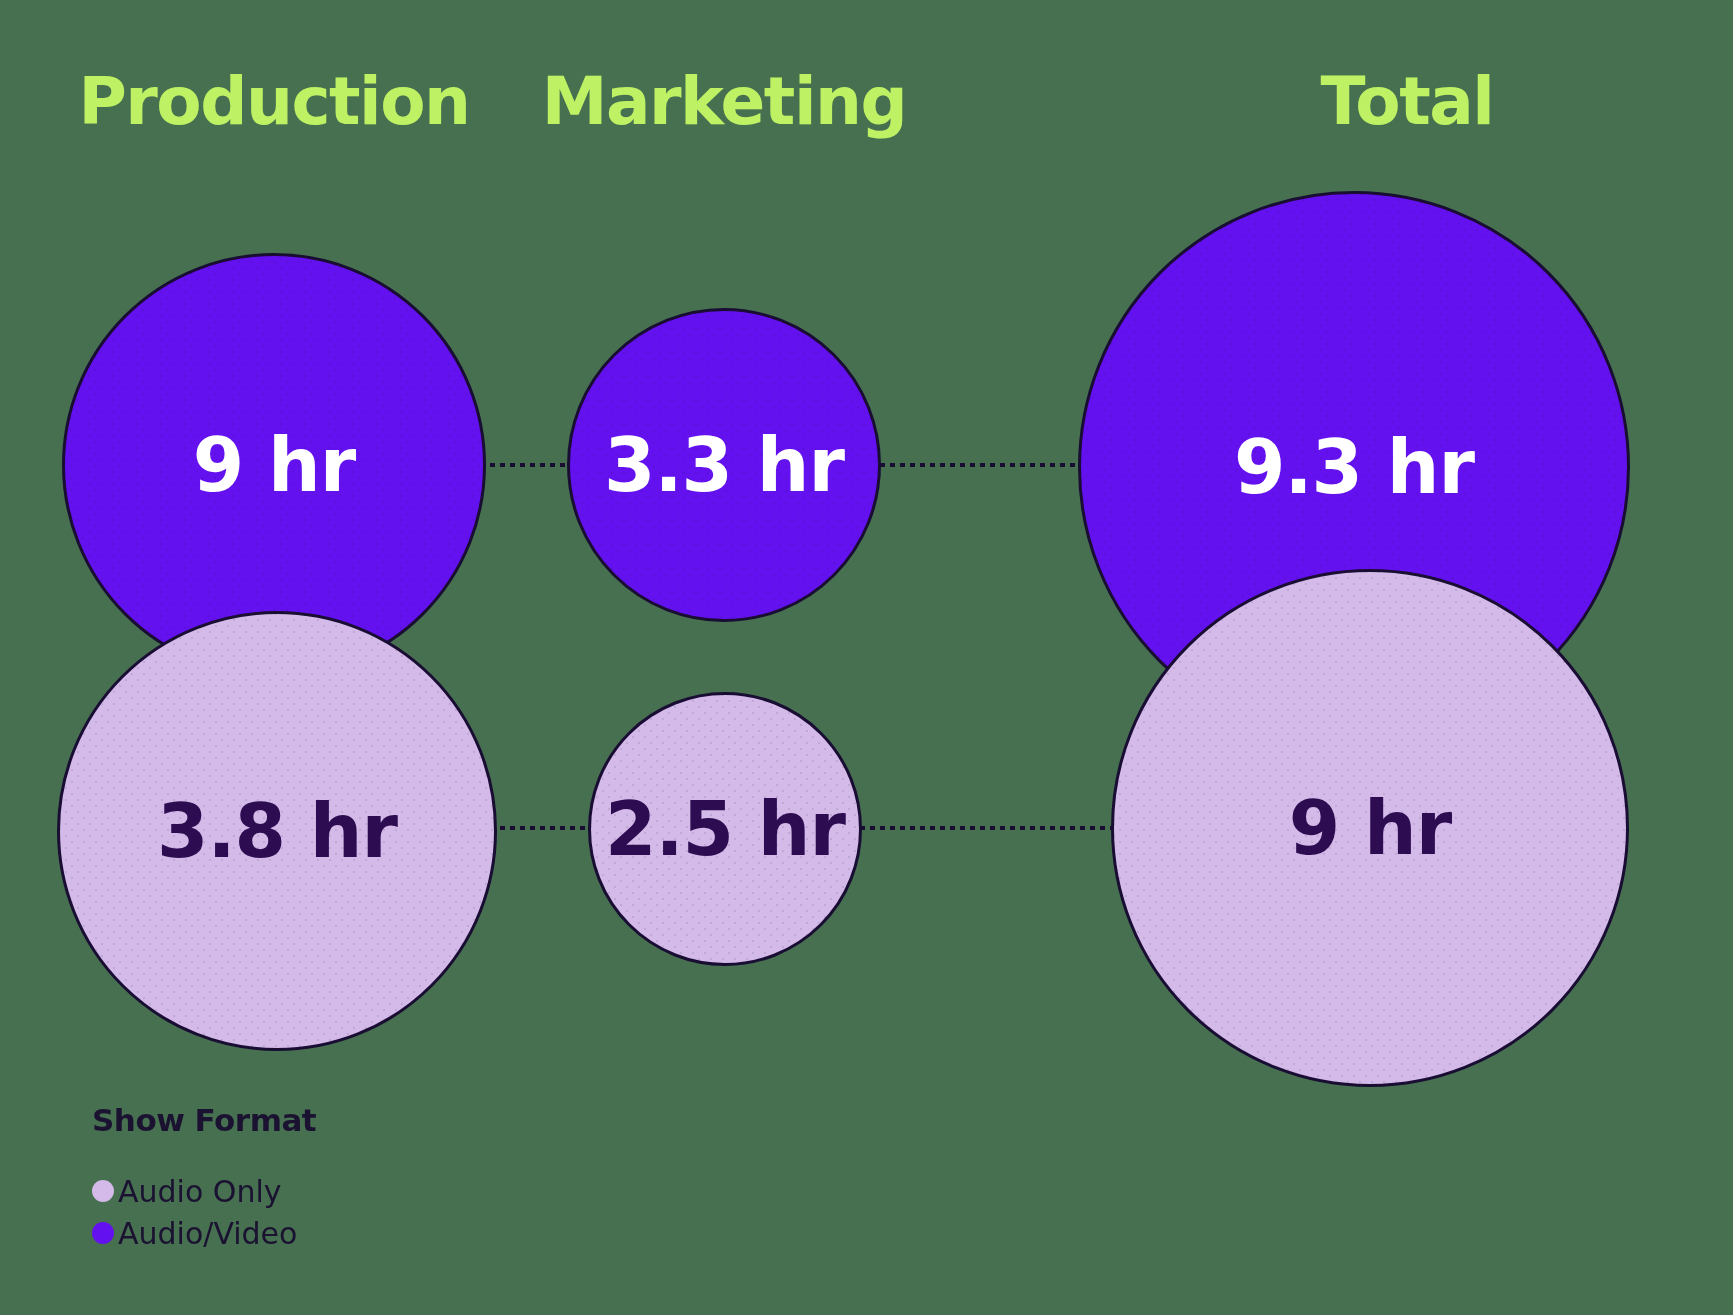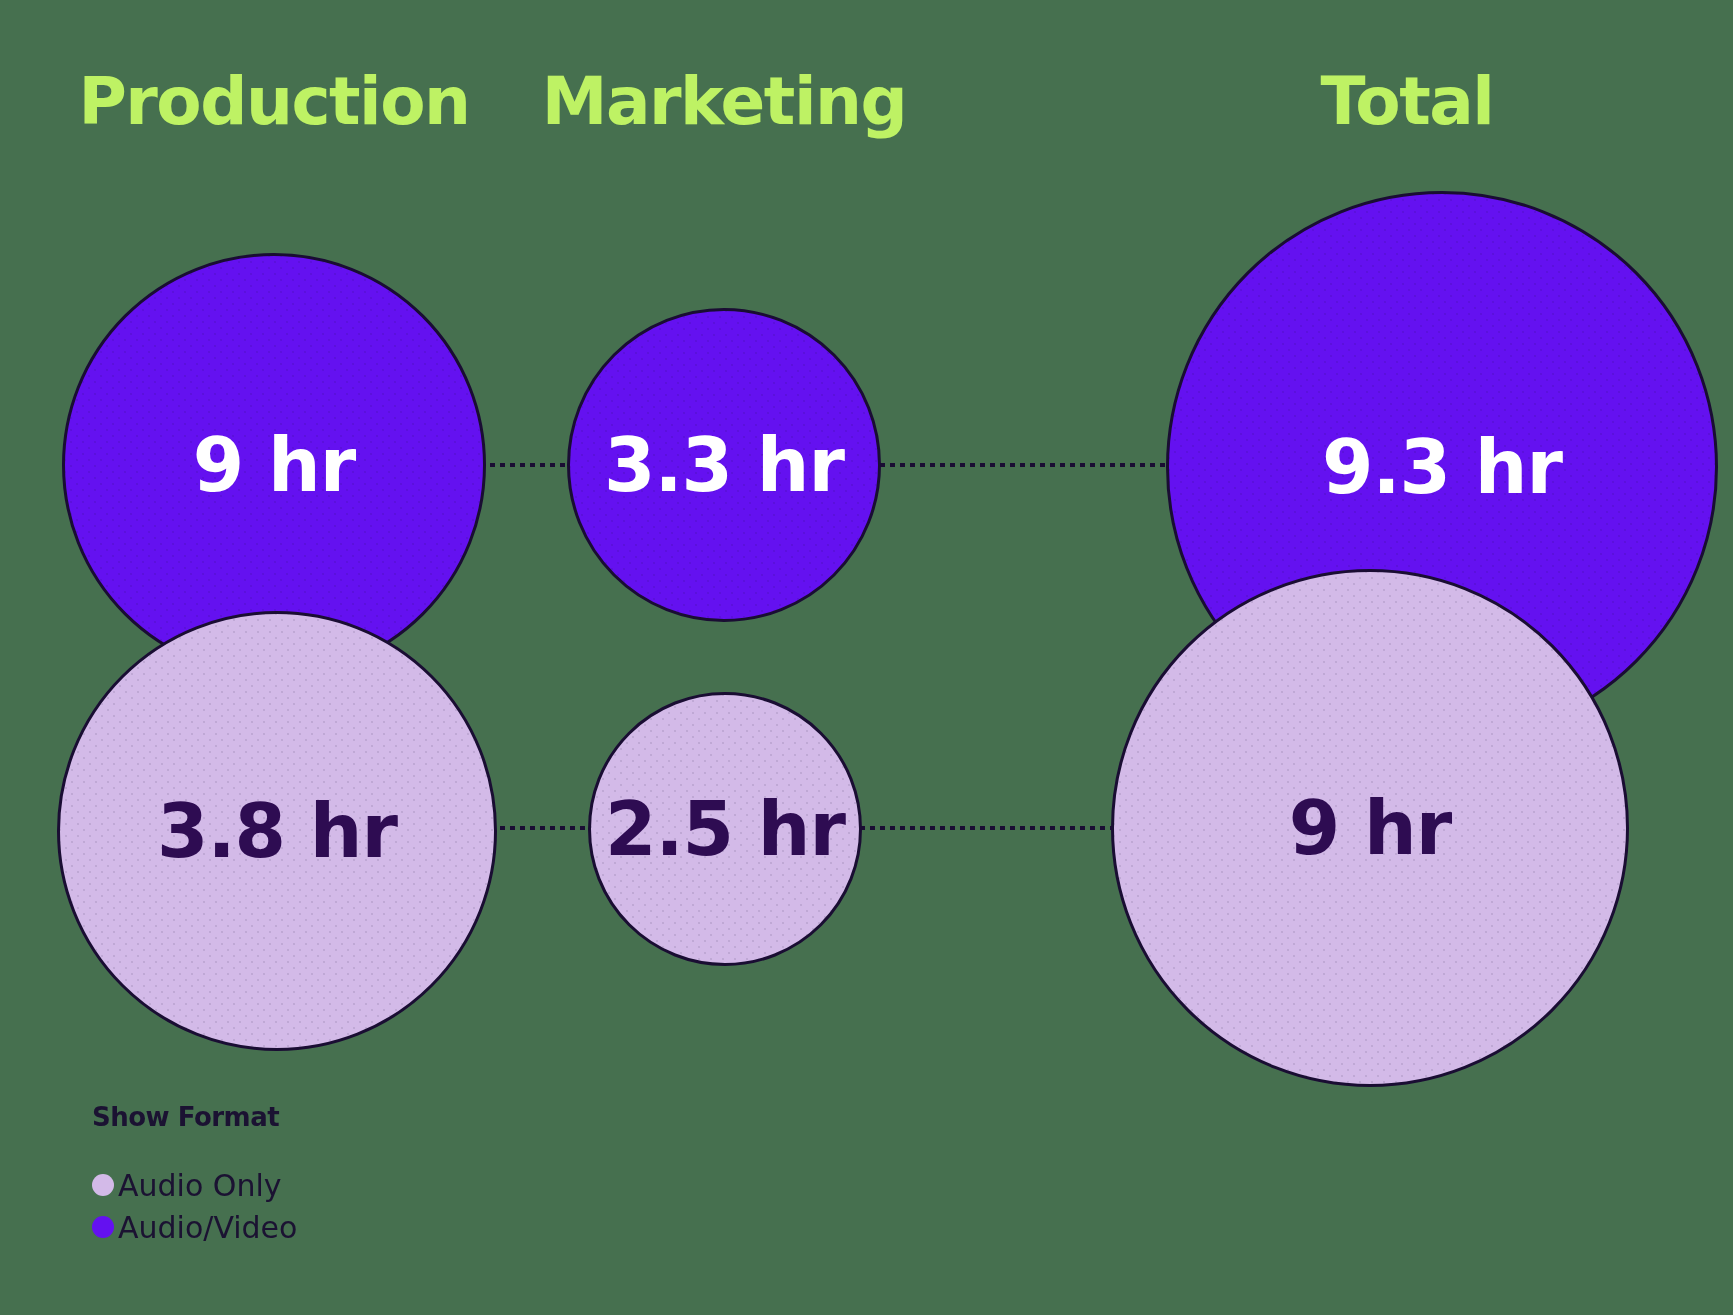--- a/index.html
+++ b/index.html
@@ -78,7 +78,7 @@
   
   .b-av-production { left: 62px;   top: 253px; width: 424px; height: 424px; }
   .b-av-marketing  { left: 567px;  top: 308px; width: 314px; height: 314px; }
-  .b-av-total      { left: 1166px; top: 191px; width: 552px; height: 552px; }
+  .b-av-total      { left: 1078px; top: 191px; width: 552px; height: 552px; }
 
   
   .b-ao-production { left: 57px;   top: 611px; width: 440px; height: 440px; }

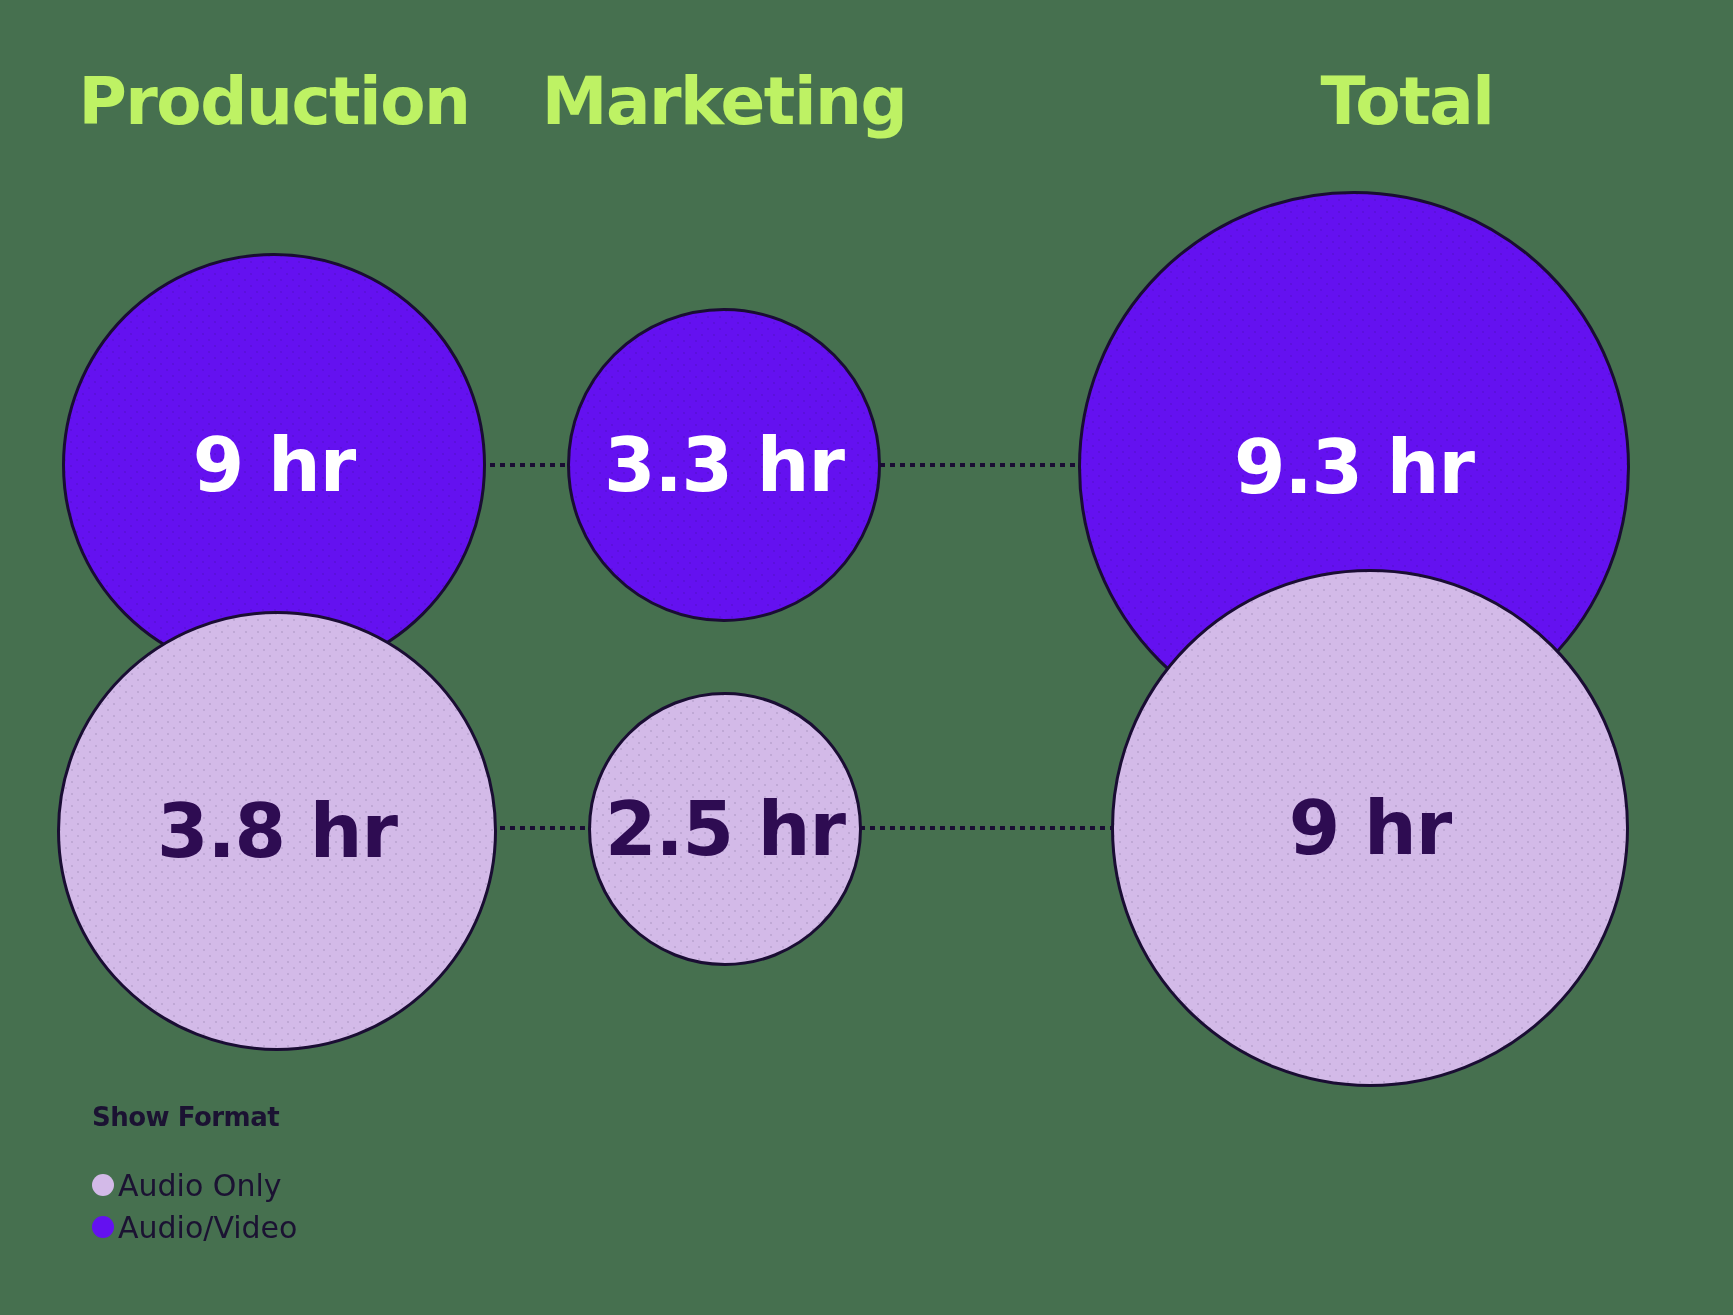--- a/index.html
+++ b/index.html
@@ -94,7 +94,7 @@
     color: #1B1232;
   }
   .legend-title {
-    font-size: 26px;
+    font-size: 31px;
     font-weight: bold;
     letter-spacing: -0.5px;
     margin-bottom: 32px;

